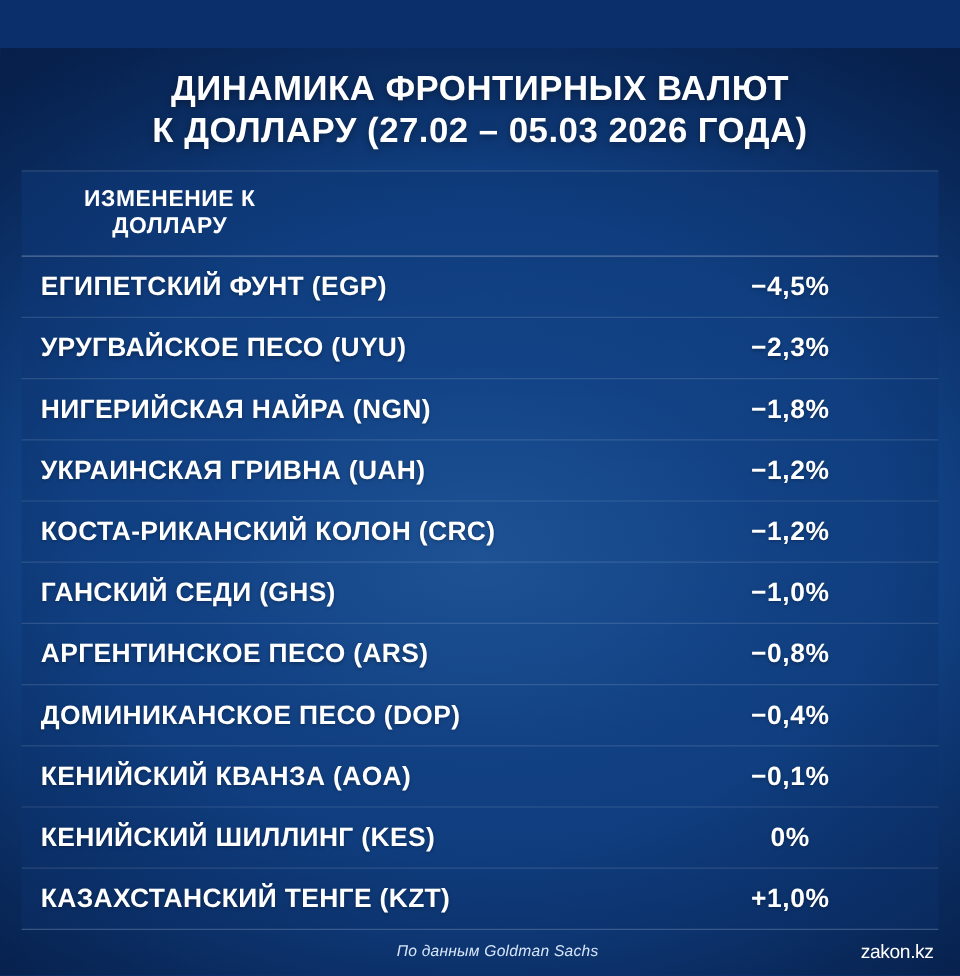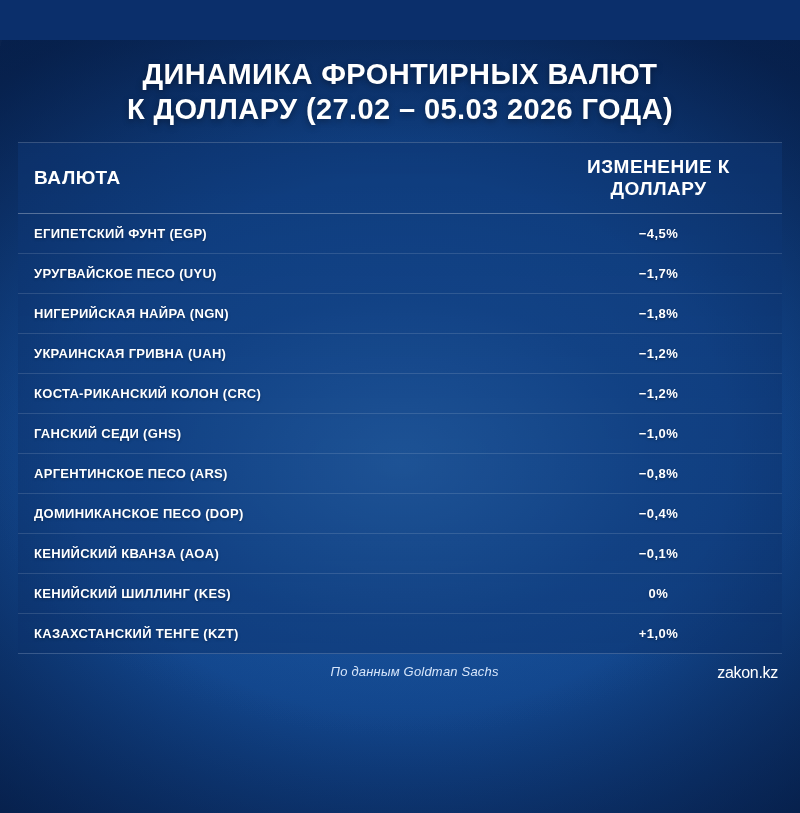--- a/index.html
+++ b/index.html
@@ -129,7 +129,6 @@
 
   <div class="panel">
     <div class="head-row">
-      <div class="c-name">ВАЛЮТА</div>
       <div class="c-val">ИЗМЕНЕНИЕ К ДОЛЛАРУ</div>
     </div>
 

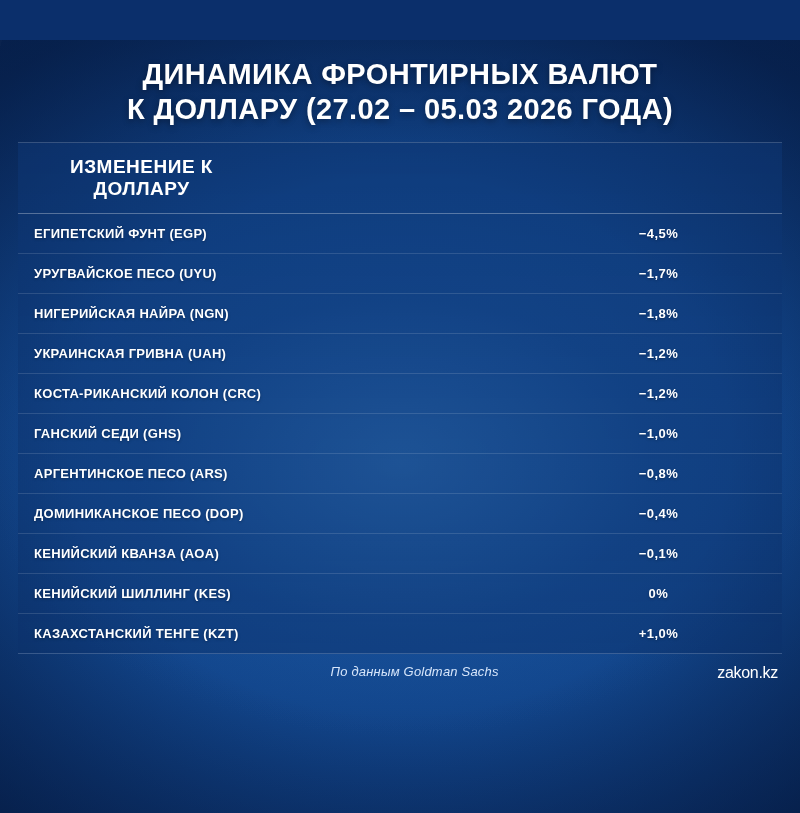--- a/index.html
+++ b/index.html
@@ -76,7 +76,7 @@
     align-items: center;
     padding: 12px 16px 12px 16px;
     color: #ffffff;
-    font-size: 13px;
+    font-size: 22px;
     font-weight: bold;
     letter-spacing: 0.3px;
     border-bottom: 1px solid rgba(255,255,255,0.13);

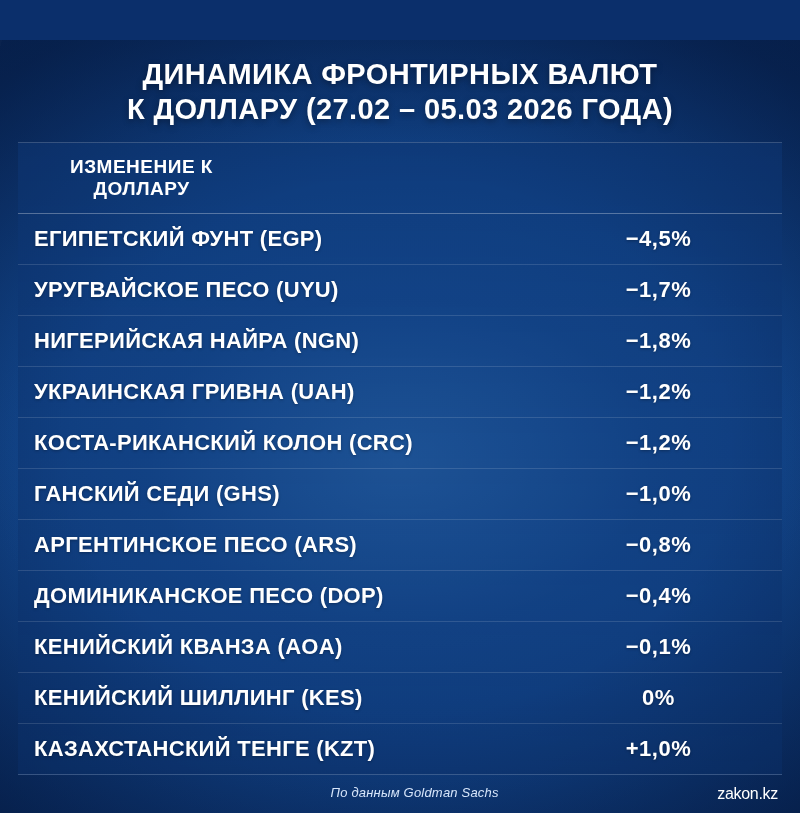--- a/index.html
+++ b/index.html
@@ -138,7 +138,7 @@
     </div>
     <div class="row">
       <div class="c-name">УРУГВАЙСКОЕ ПЕСО (UYU)</div>
-      <div class="c-val">−1,7%</div>
+      <div class="c-val">−2,3%</div>
     </div>
     <div class="row">
       <div class="c-name">НИГЕРИЙСКАЯ НАЙРА (NGN)</div>

